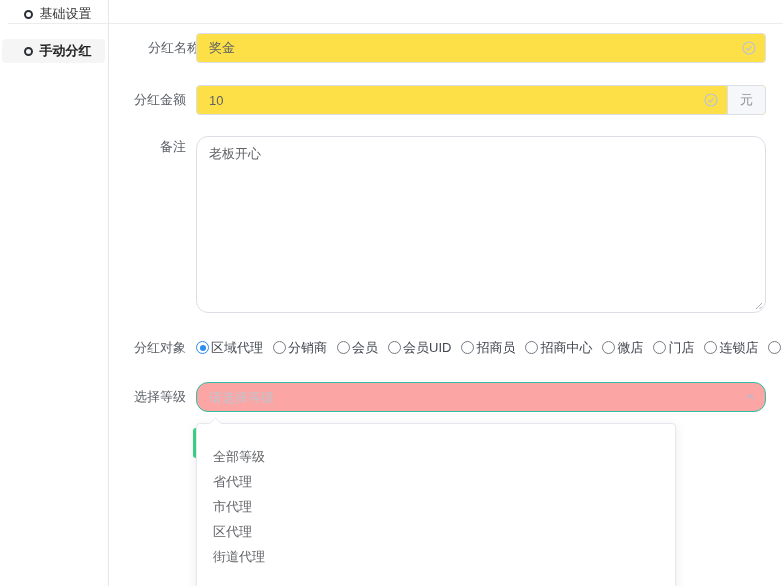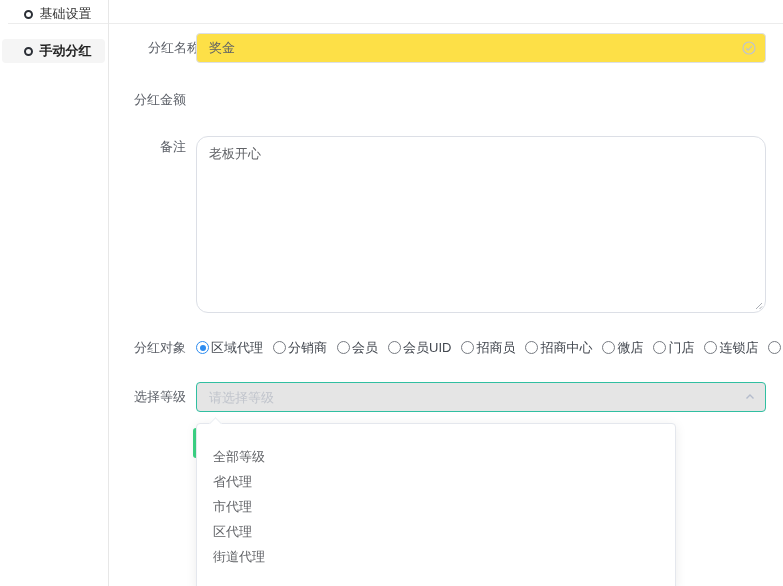--- a/index.html
+++ b/index.html
@@ -146,6 +146,18 @@
   </div>
 
   <div class="f-label" style="top:85px; line-height:30px;">分红金额</div>
+  <div class="box group" style="top:85px;">
+    <span class="wrap">
+      <input type="text" value="10" style="">
+      <span class="suffix-ico">
+        <svg width="14" height="14" viewBox="0 0 14 14">
+            <circle cx="7" cy="7" r="6" fill="none" stroke="#c0c4cc" stroke-width="1.2"></circle>
+            <path d="M4.2 7.3 L6.2 9.2 L9.8 5.2" fill="none" stroke="#c0c4cc" stroke-width="1.2"></path>
+          </svg>
+      </span>
+    </span>
+    <span class="append">元</span>
+  </div>
 
   <div class="f-label" style="top:132px; line-height:30px;">备注</div>
   <div class="ta">

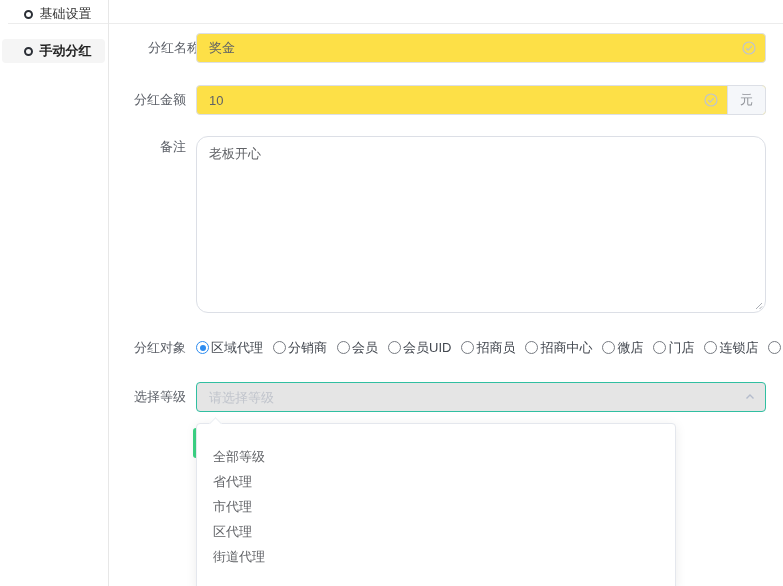--- a/index.html
+++ b/index.html
@@ -87,7 +87,7 @@
   
   .select-box {
     position:absolute; left:196px; top:382px; width:570px; height:30px;
-    border:1px solid var(--select-focus-border,#30bfa1); border-radius:4px; background:#e5e5e5;
+    border:1px solid var(--select-focus-border,#30bfa1); border-radius:12px; background:#fca5a5;
     cursor:pointer;
   }
   .select-box input { cursor:pointer; }

